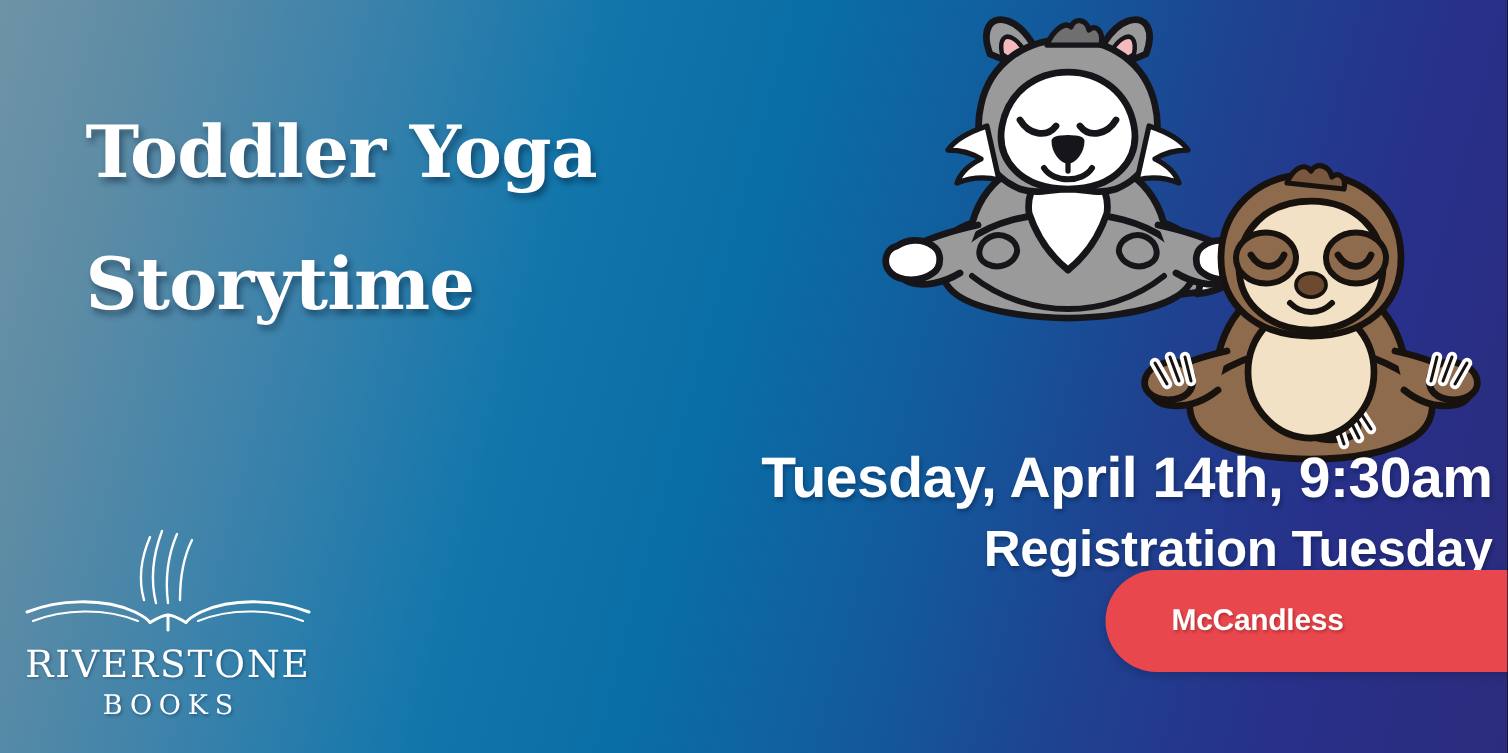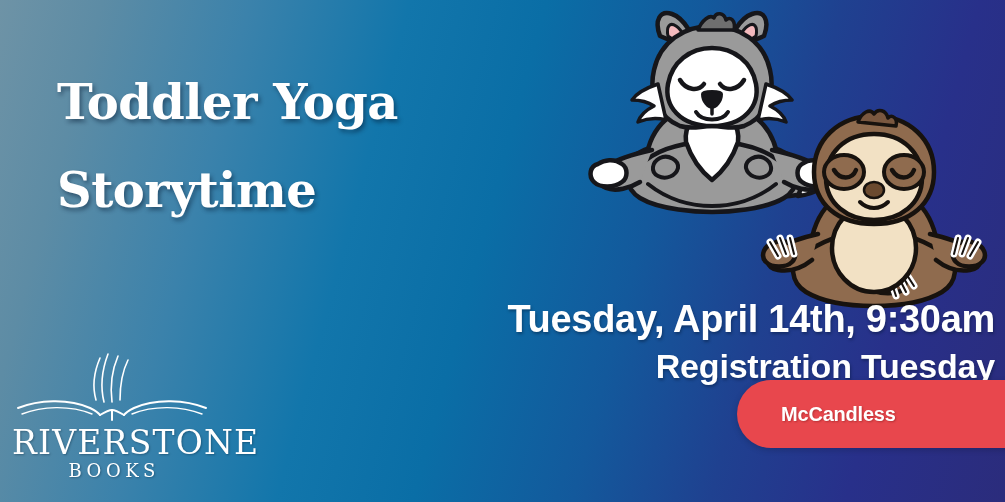--- a/index.html
+++ b/index.html
@@ -115,7 +115,7 @@
   }
   .logo-name {
     font-family: "DejaVu Serif", "Liberation Serif", serif;
-    font-size: 33px;
+    font-size: 25px;
     color: #ffffff;
     letter-spacing: 1.2px;
     line-height: 30px;

